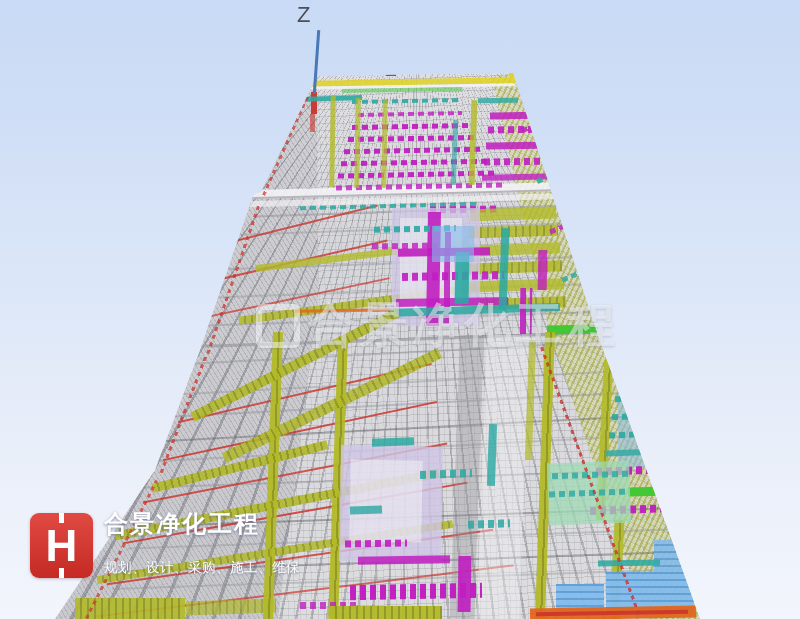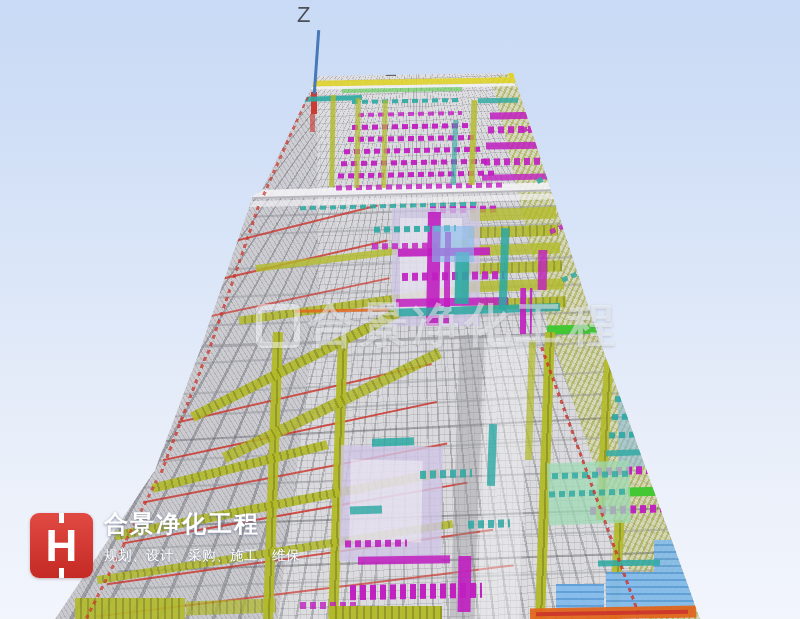--- a/index.html
+++ b/index.html
@@ -57,7 +57,7 @@
               text-shadow:0 1px 3px rgba(110,120,145,.9);}
   #logo-sub{font-size:15px;font-weight:bold;letter-spacing:1px;margin-top:6px;
             text-shadow:0 1px 2px rgba(110,120,145,.85);}
-  #logo-tag{font-size:13.5px;letter-spacing:.5px;margin-top:7px;
+  #logo-tag{font-size:13.5px;letter-spacing:.5px;margin-top:19px;
             text-shadow:0 1px 2px rgba(110,120,145,.85);}
 </style>
 </head>

